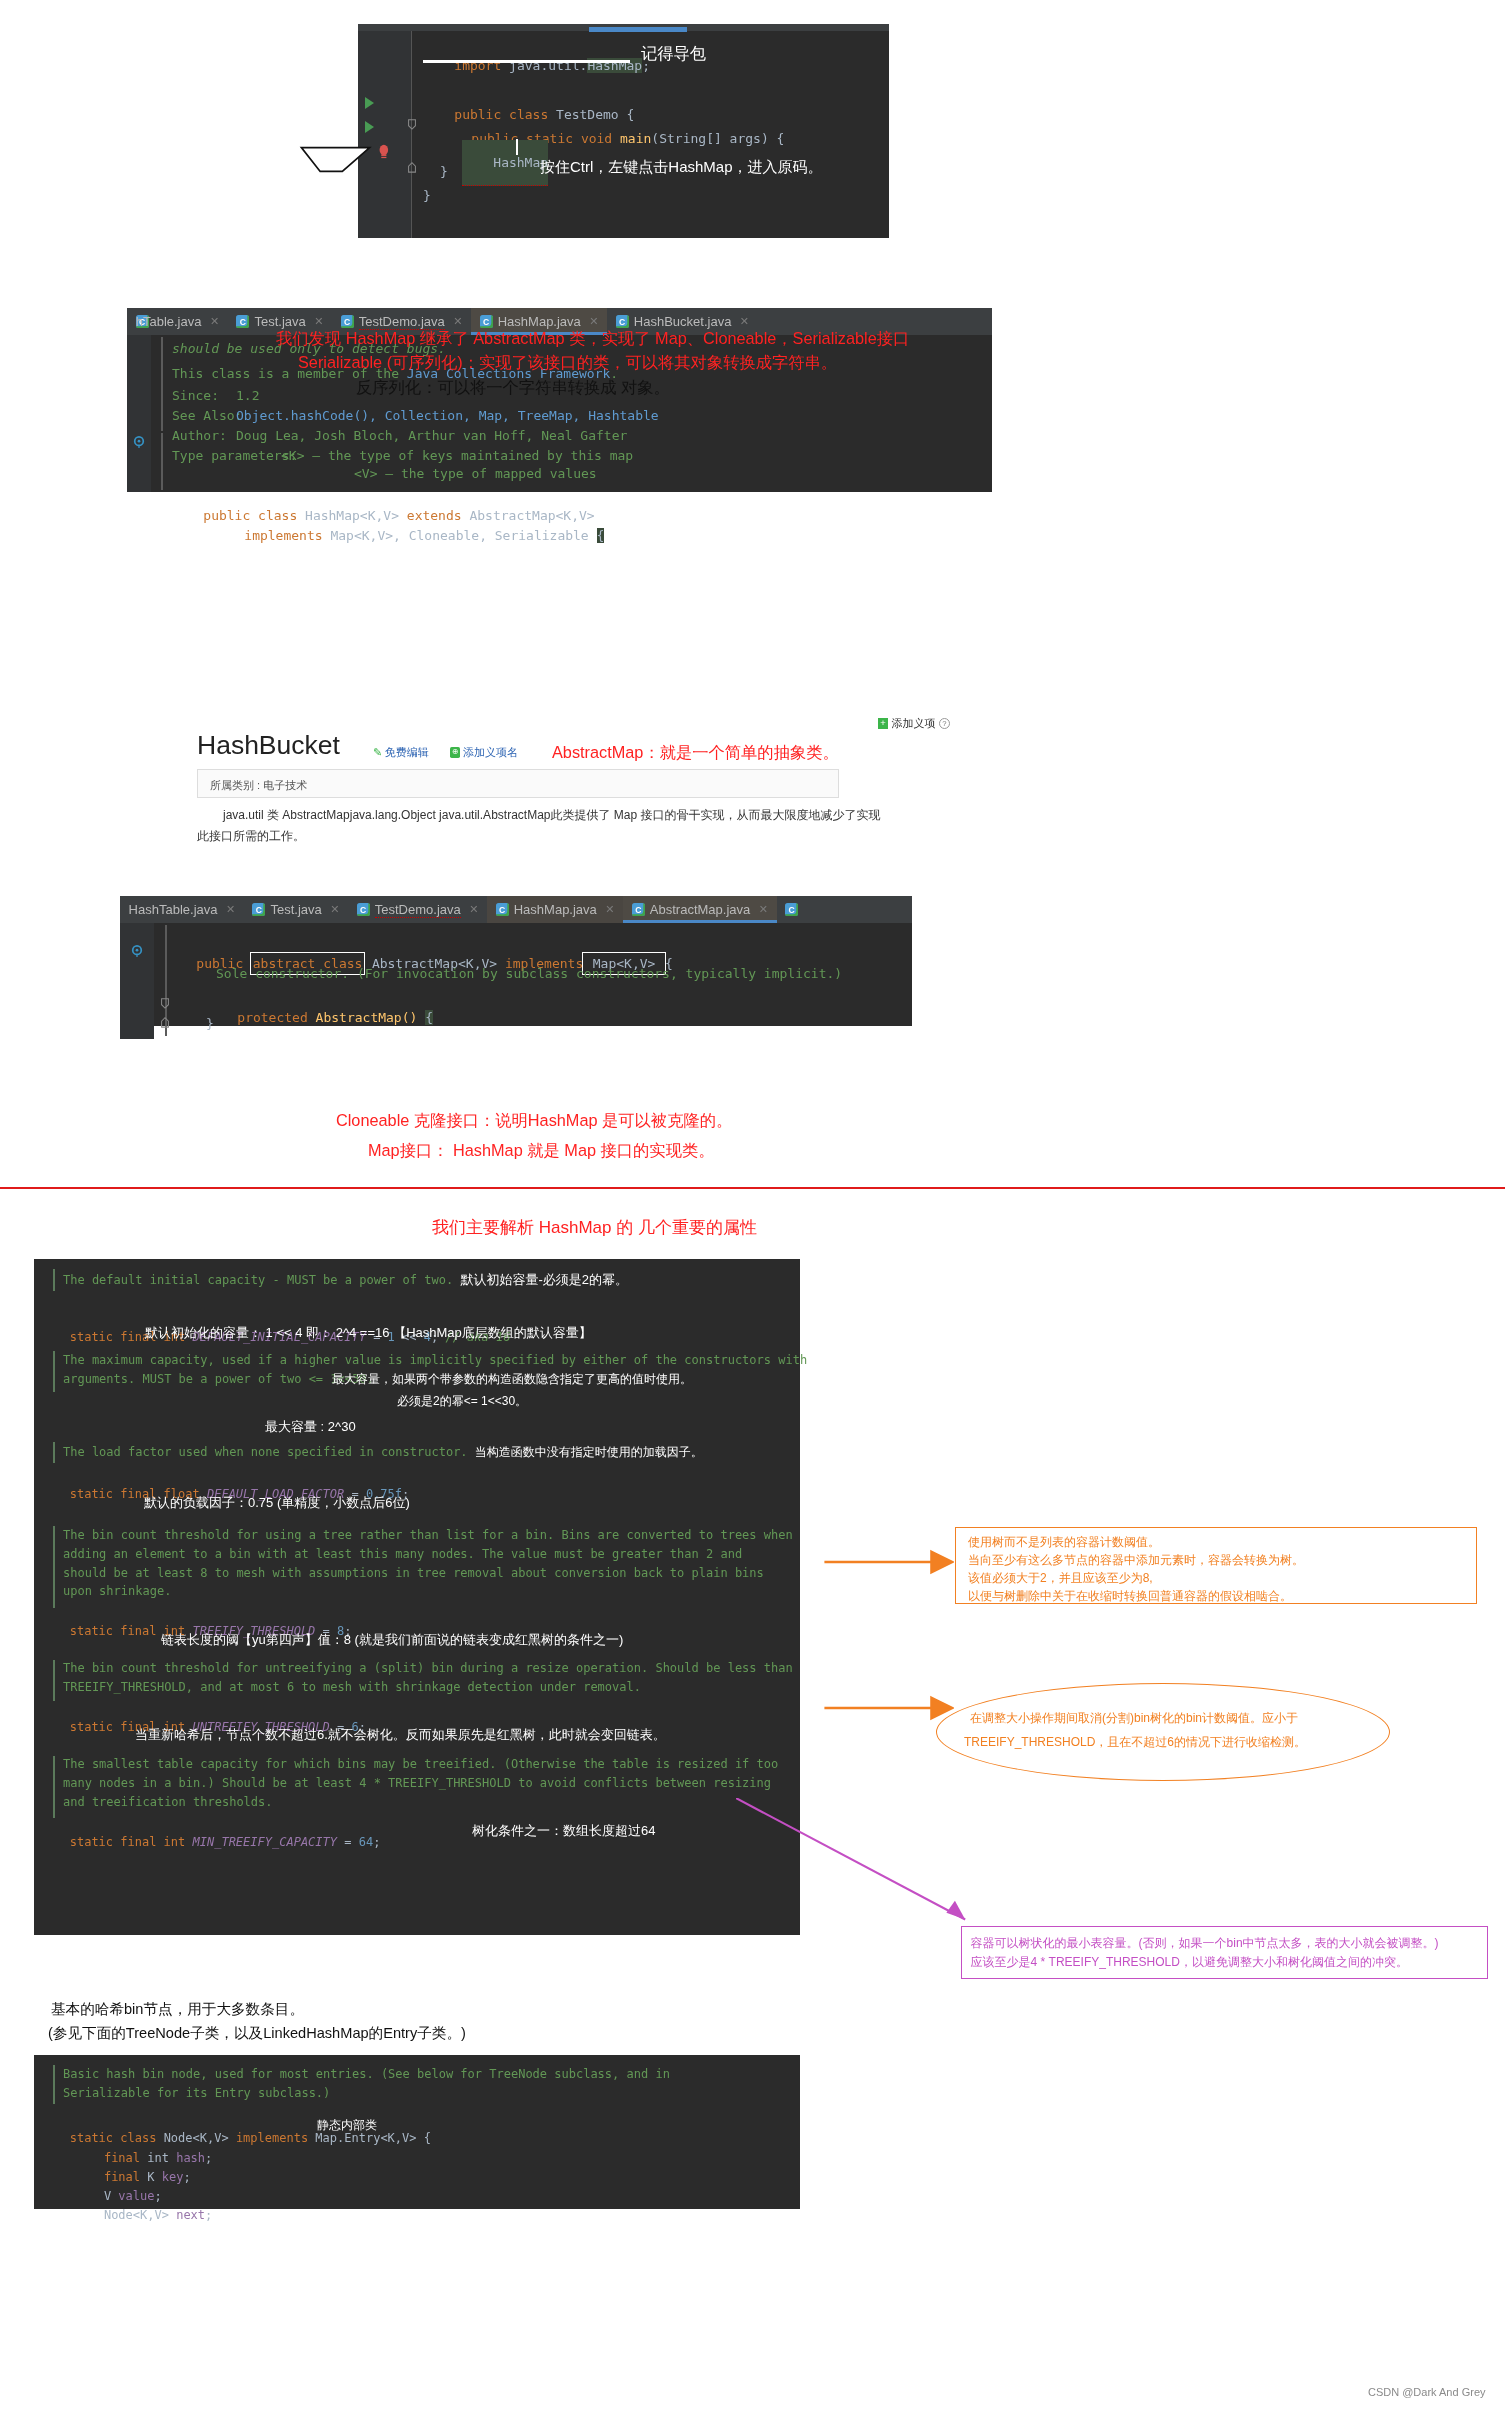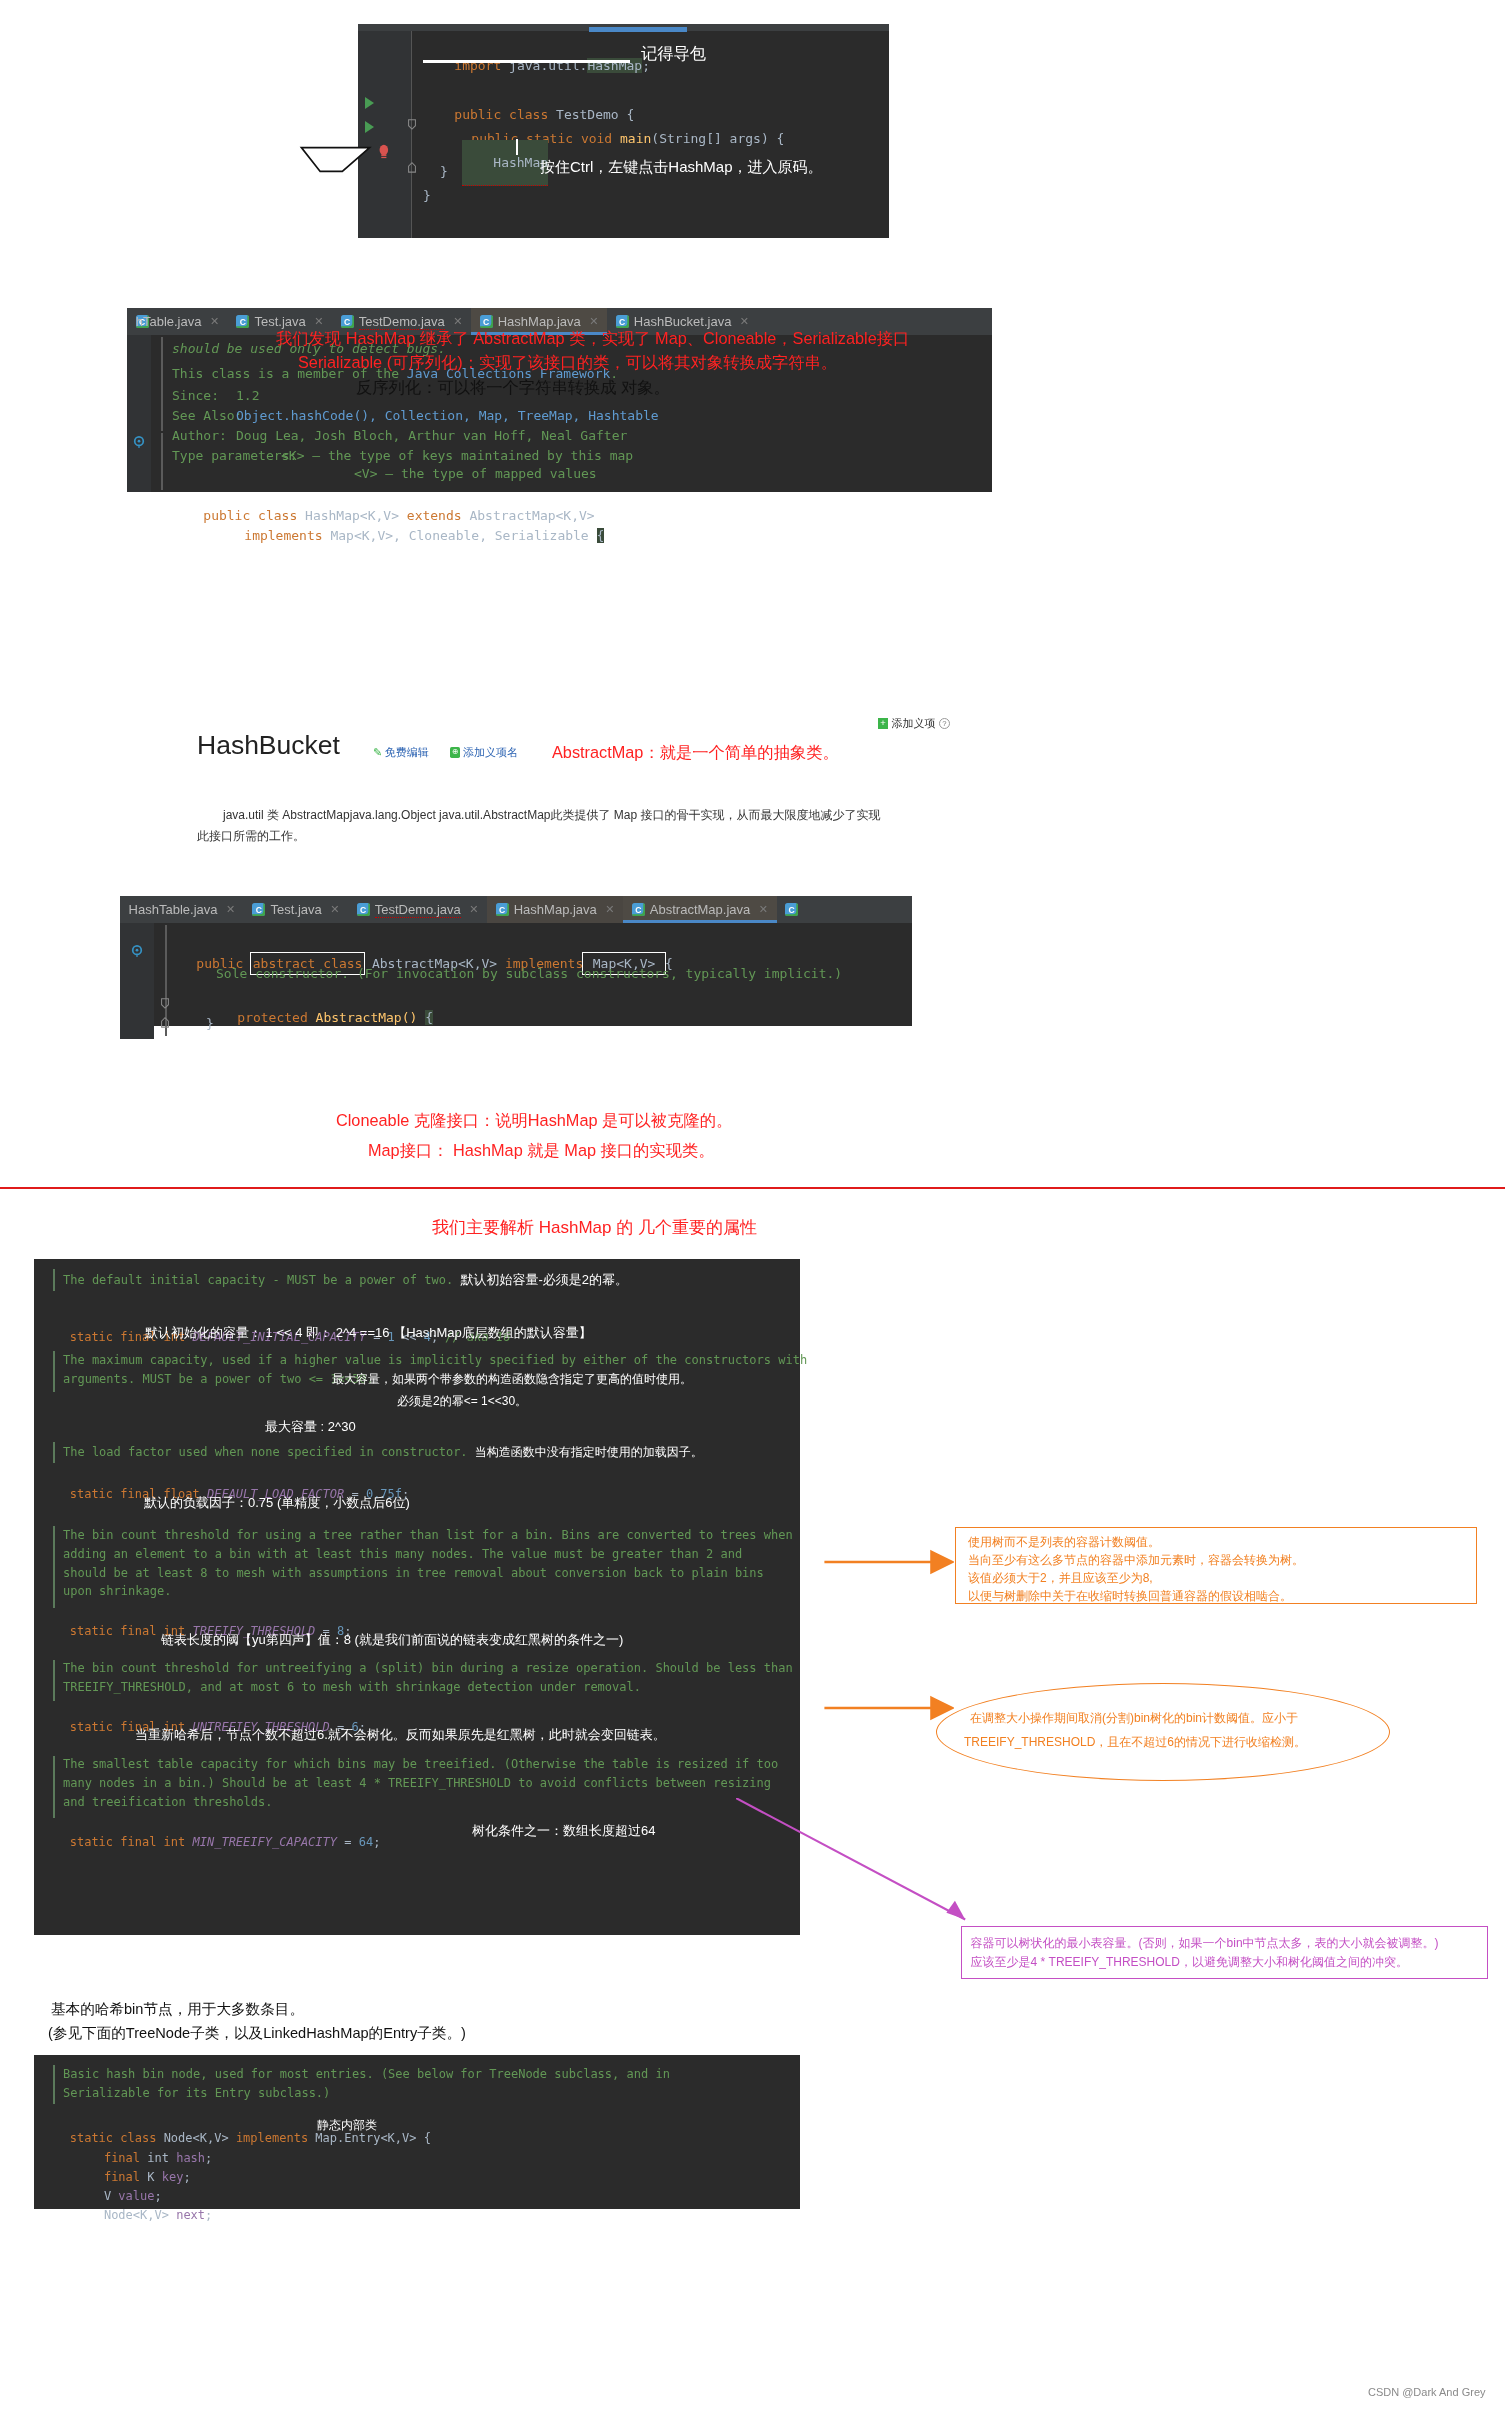--- a/index.html
+++ b/index.html
@@ -215,6 +215,9 @@
 
   <div class="abs zh-red" style="left:355px;top:26px;font-size:16.3px;">AbstractMap：就是一个简单的抽象类。</div>
 
+  <div class="abs baike-bar" style="left:0;top:53px;width:642px;height:29px;">
+    <span style="position:absolute;left:12px;top:7.7px;">所属类别 : 电子技术</span>
+  </div>
 
   <div class="abs baike-body" style="left:26px;top:89px;">java.util 类 AbstractMapjava.lang.Object java.util.AbstractMap此类提供了 Map 接口的骨干实现，从而最大限度地减少了实现</div>
   <div class="abs baike-body" style="left:0;top:110px;">此接口所需的工作。</div>

